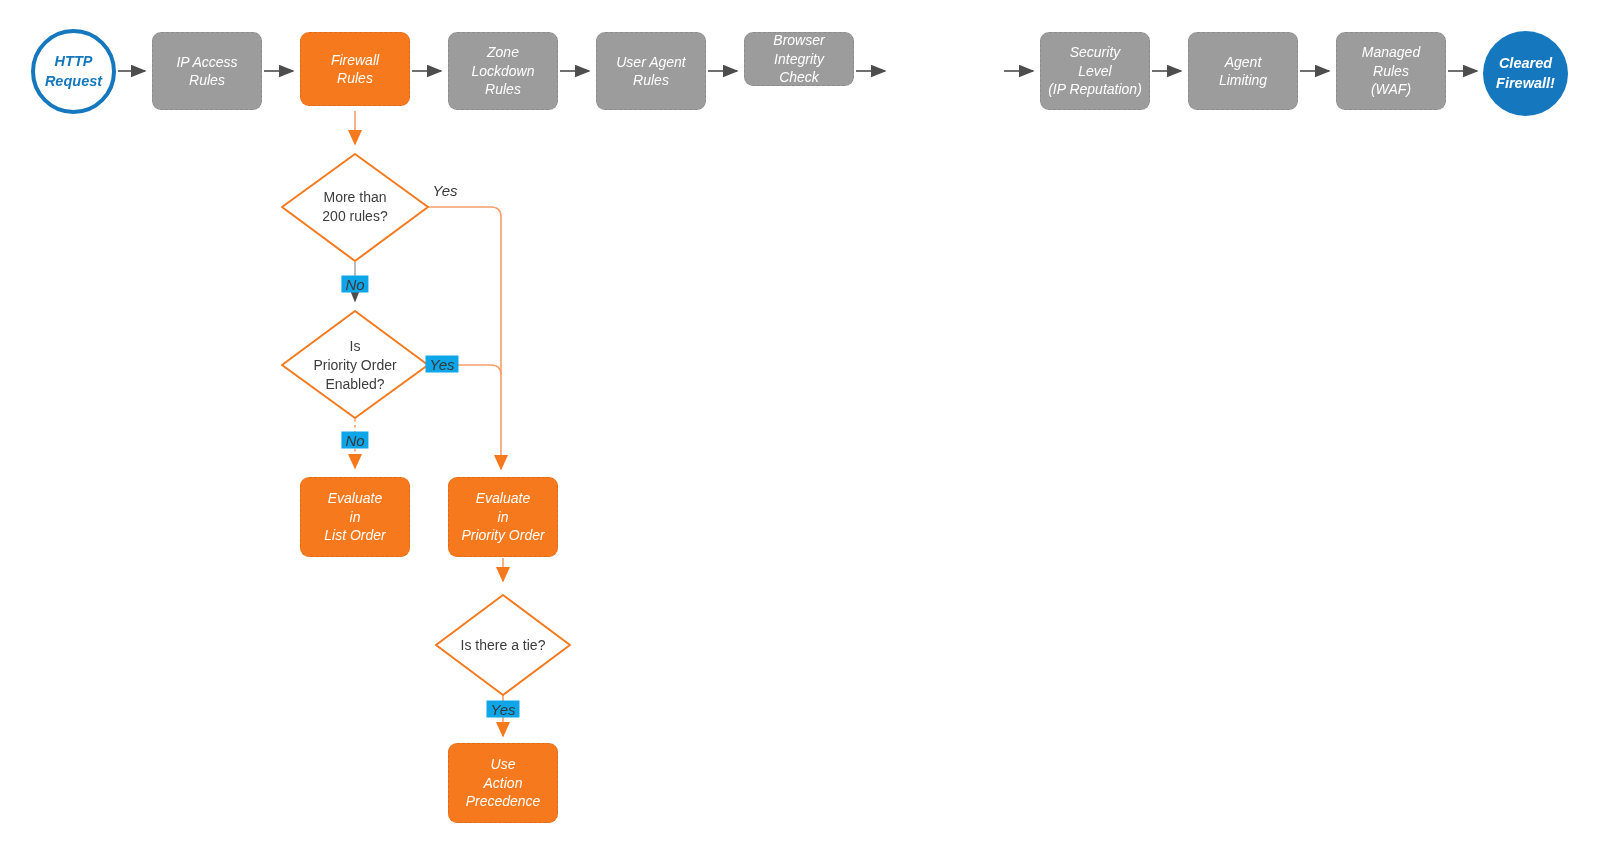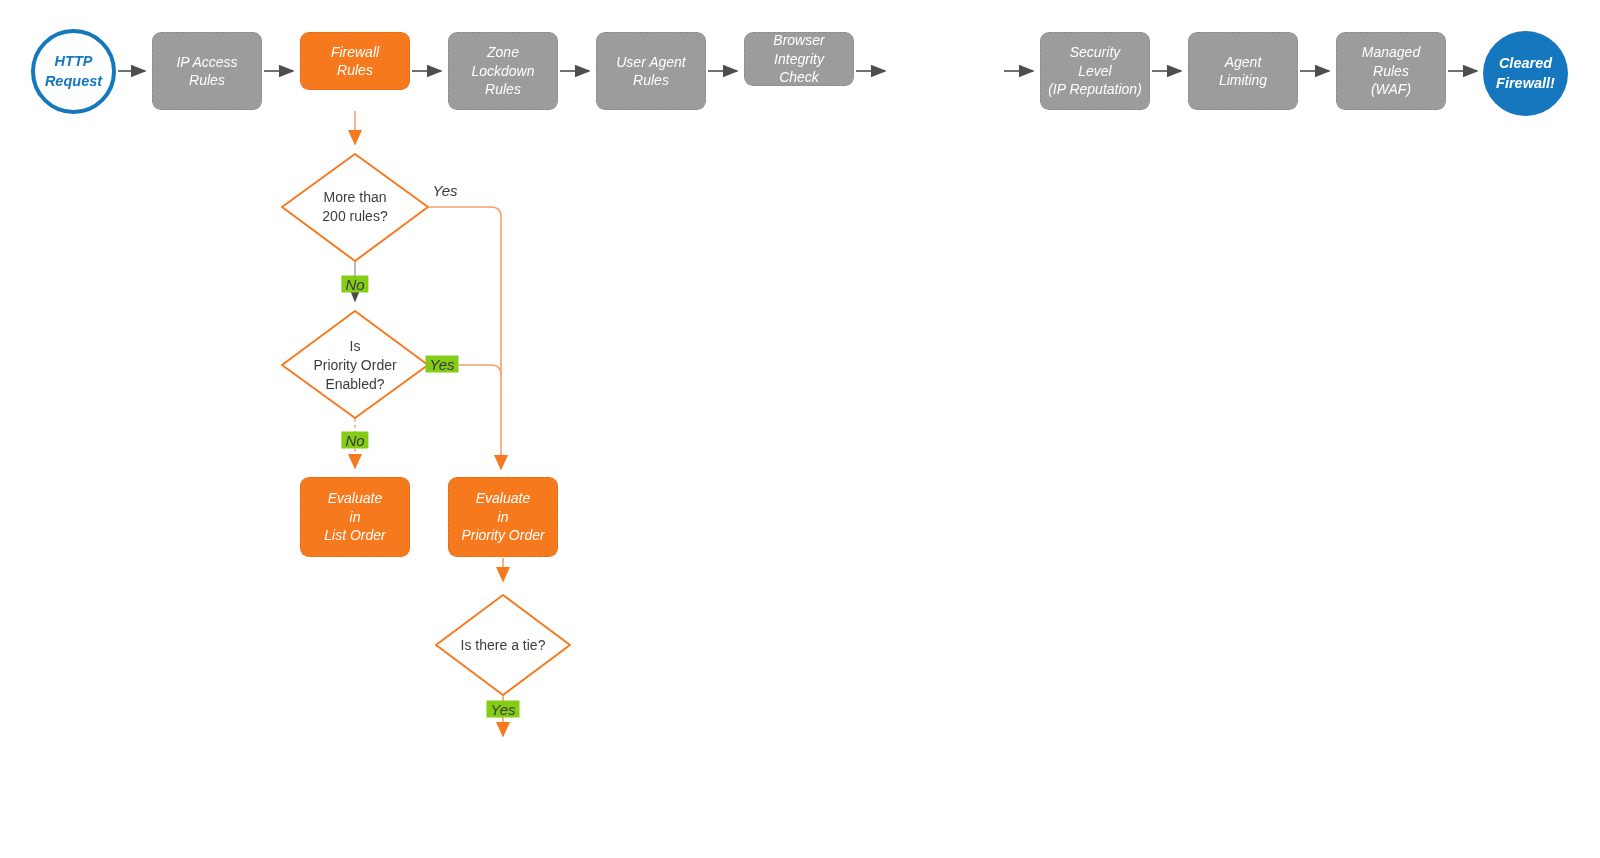--- a/index.html
+++ b/index.html
@@ -152,7 +152,7 @@
 
   <div class="node gray" style="left:152px;  top:32px; height:78px;">IP Access
 Rules</div>
-  <div class="node orange" style="left:300px;  top:32px; height:58px;">Firewall
+  <div class="node orange" style="left:300px;  top:32px; height:74px;">Firewall
 Rules</div>
   <div class="node gray" style="left:448px;  top:32px; height:78px;">Zone
 Lockdown

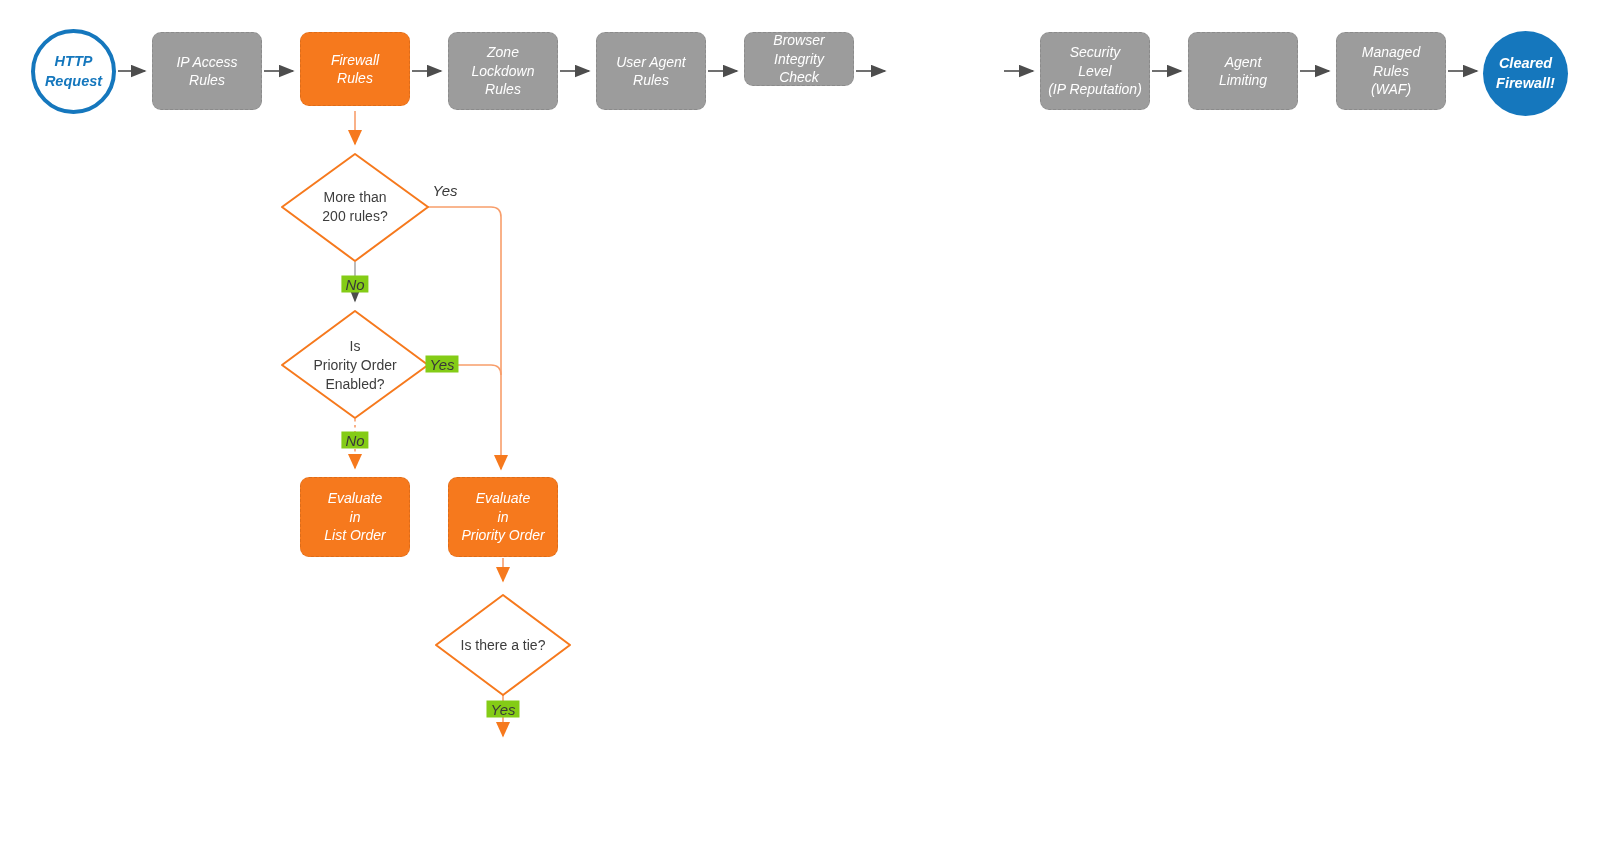--- a/index.html
+++ b/index.html
@@ -89,7 +89,7 @@
     text-align: center;
   }
   .edge-label.on-line {
-    background: #84cc16;
+    background: #0ea5e9;
     padding: 0 4px;
   }
 </style>

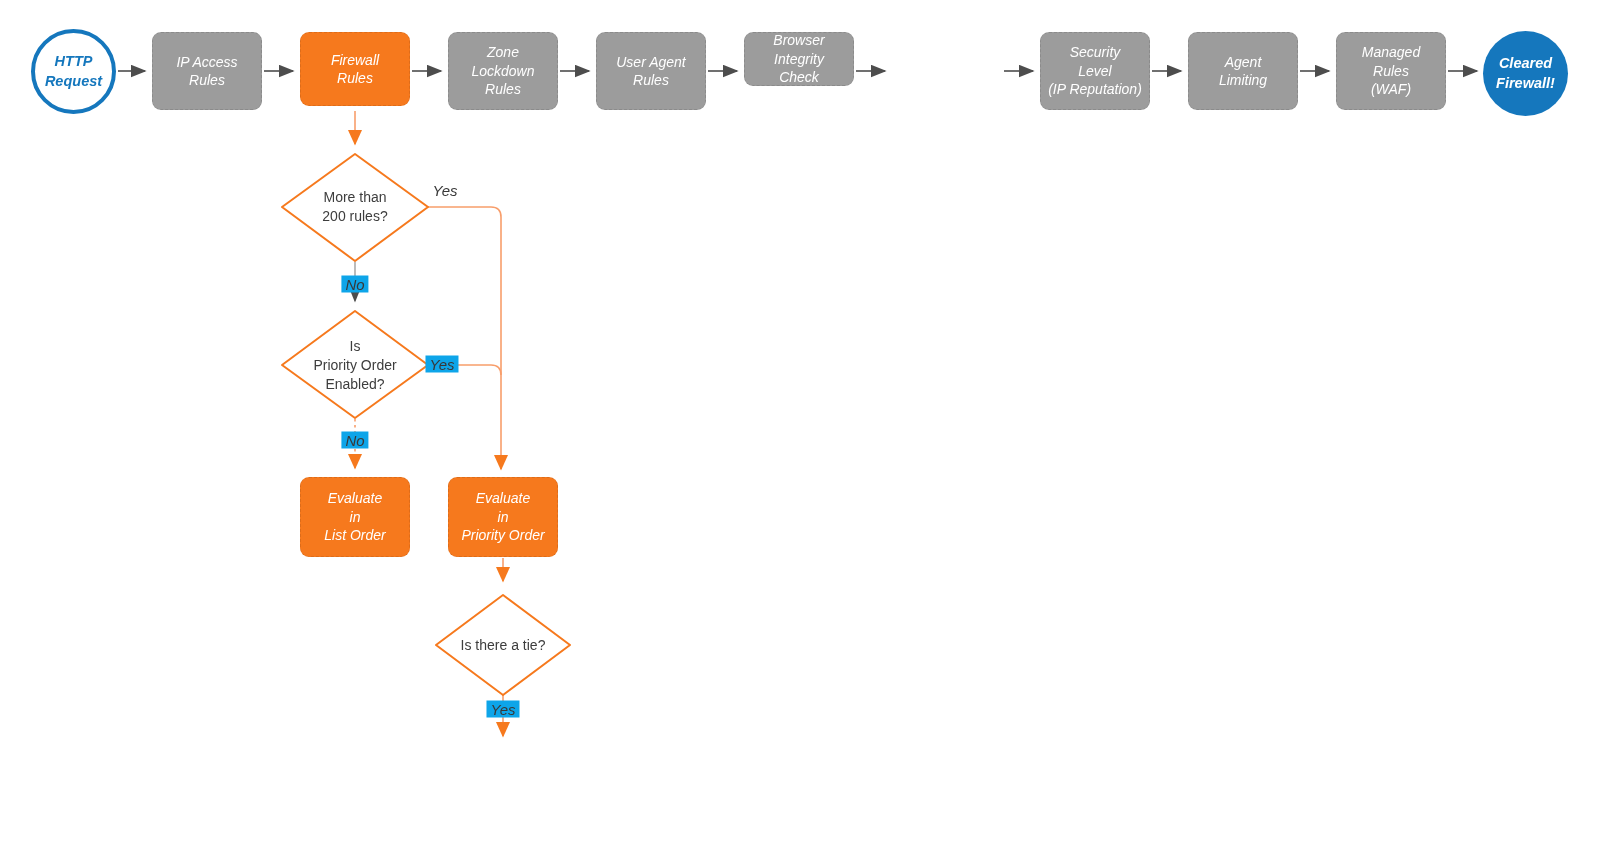--- a/index.html
+++ b/index.html
@@ -184,6 +184,9 @@
   <div class="node orange" style="left:448px; top:477px; height:80px;">Evaluate
 in
 Priority Order</div>
+  <div class="node orange" style="left:448px; top:743px; height:80px;">Use
+Action
+Precedence</div>
 
   <div class="edge-label" style="left:445px; top:190px;">Yes</div>
   <div class="edge-label on-line" style="left:355px; top:284px;">No</div>

